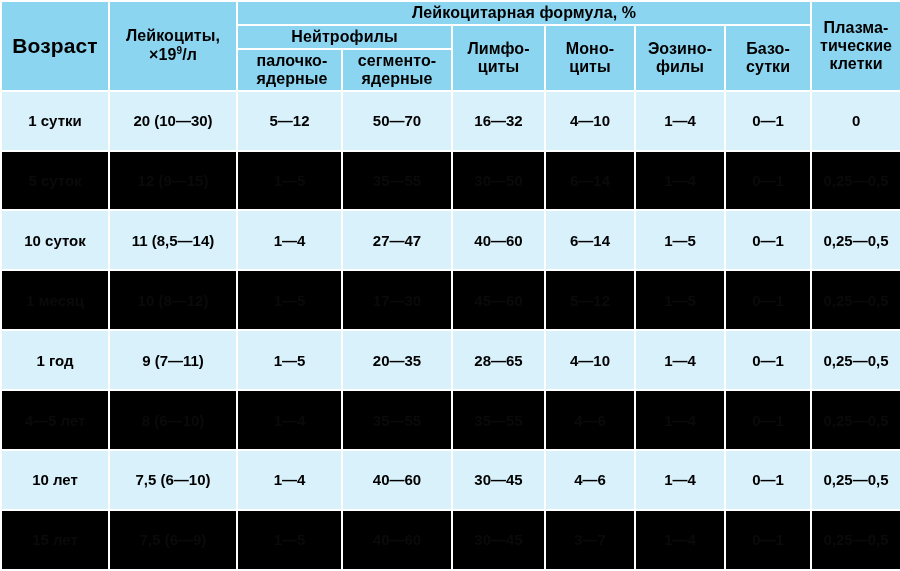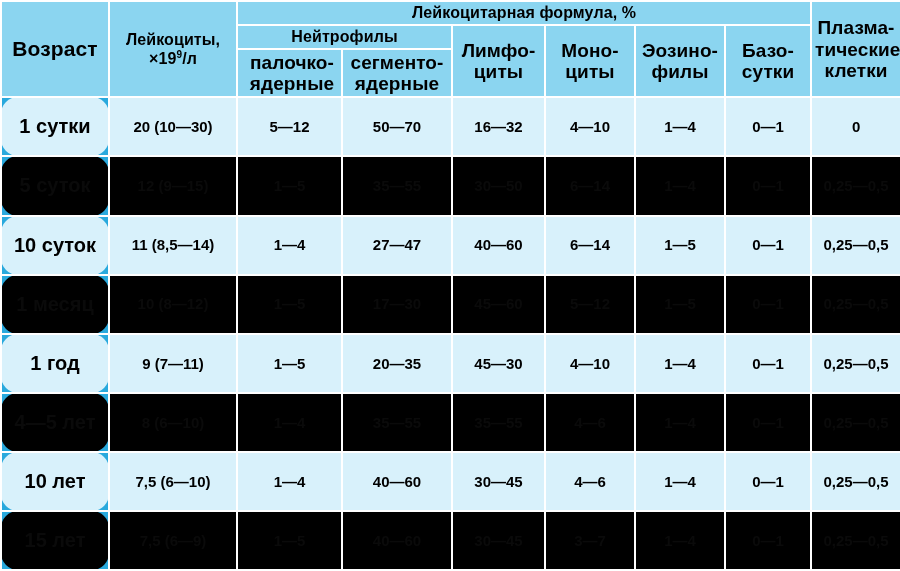--- a/index.html
+++ b/index.html
@@ -38,7 +38,7 @@
   
   thead td {
     background: #8bd5f0;
-    font-size: 19px;
+    font-size: 16px;
     line-height: 1.12;
     letter-spacing: 0.1px;
   }

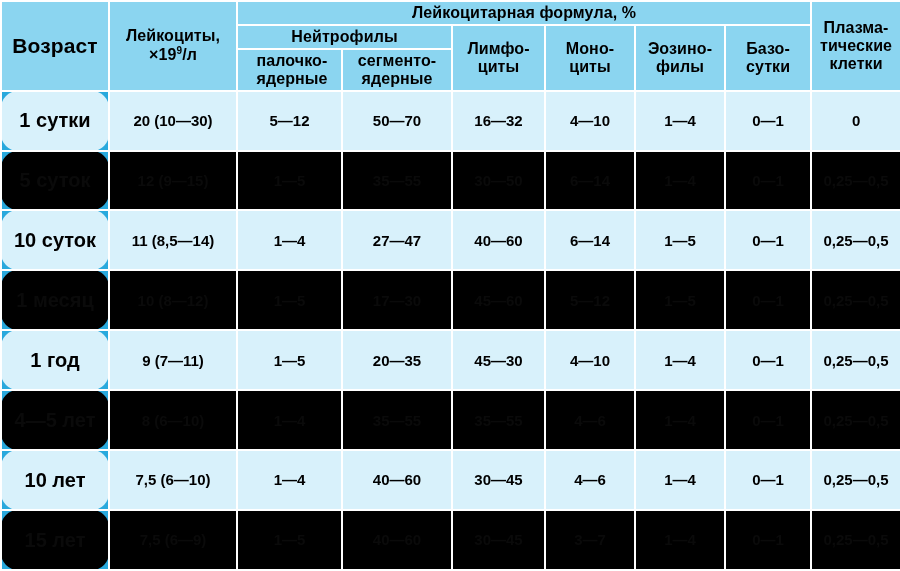--- a/index.html
+++ b/index.html
@@ -67,8 +67,7 @@
   td.col-age {
     text-align: left;
     padding-left: 10px;
-    font-size: 20px;
-    border-radius: 17px;
+    font-size: 15px;
   }
   
   col.c-age    { width: 108px; }

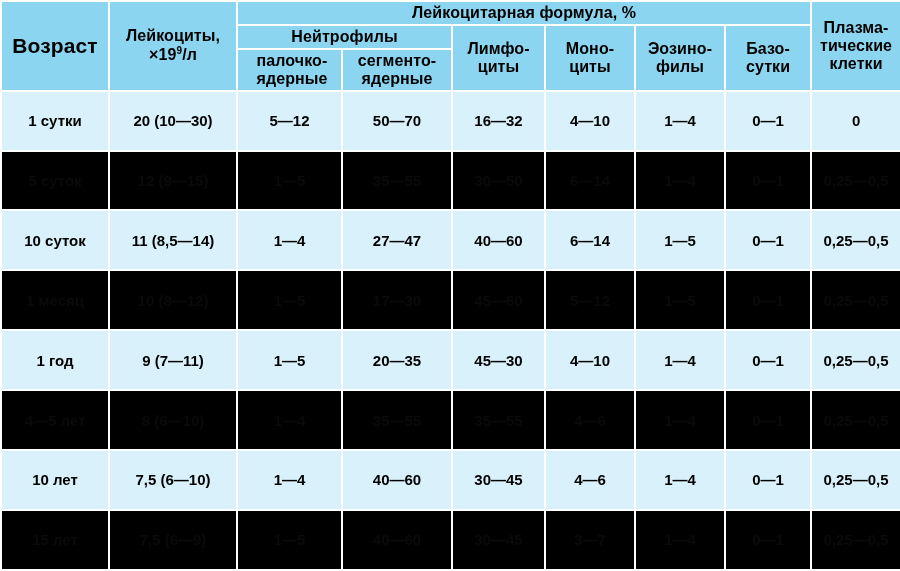--- a/index.html
+++ b/index.html
@@ -180,7 +180,7 @@
       <td>9 (7—11)</td>
       <td>1—5</td>
       <td>20—35</td>
-      <td>45—30</td>
+      <td>28—65</td>
       <td>4—10</td>
       <td>1—4</td>
       <td>0—1</td>

